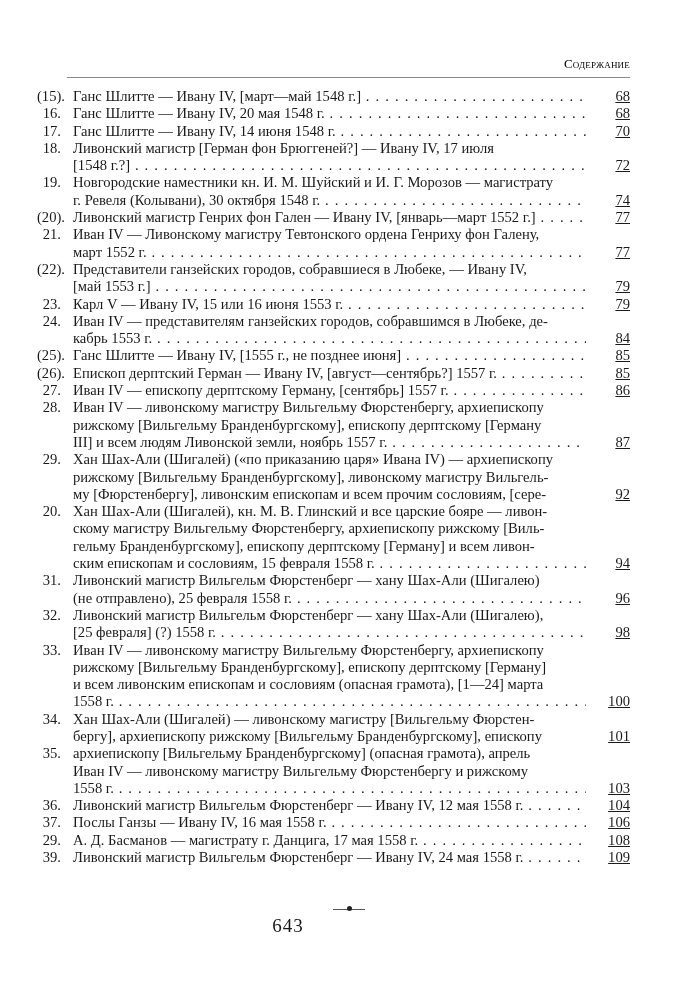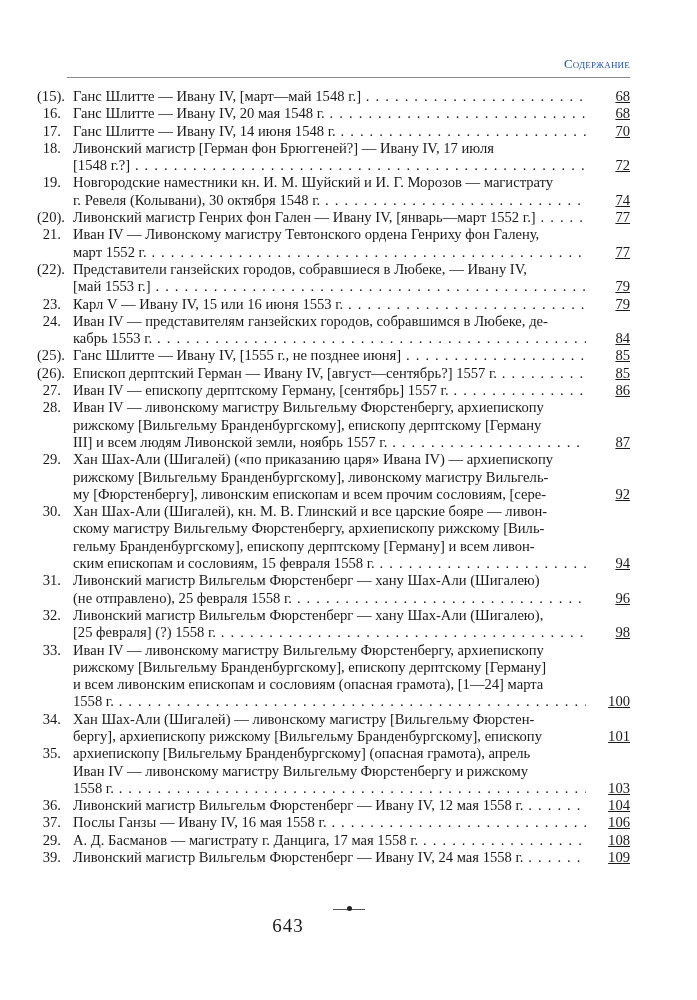--- a/index.html
+++ b/index.html
@@ -10,7 +10,7 @@
   }
   .running-head {
     position: absolute; right: 67px; top: 56px;
-    font-size: 13px; font-variant: small-caps; letter-spacing: 0.2px; color: #1d4ed8;
+    font-size: 13px; font-variant: small-caps; letter-spacing: 0.2px; color: #000000;
   }
   .head-rule {
     position: absolute; left: 67px; width: 563px; top: 77px; height: 0;

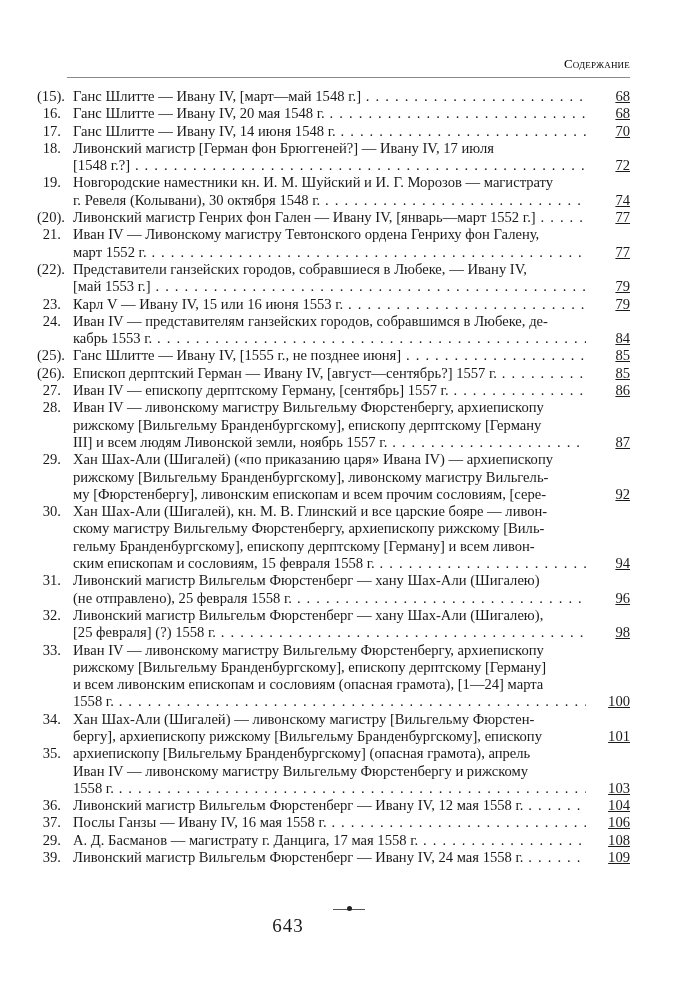--- a/index.html
+++ b/index.html
@@ -174,7 +174,7 @@
       <span class="page">92</span>
     </div>
     <div class="entry">
-      <span class="num">30.</span>
+      <span class="num">20.</span>
       <span class="body">
         <span class="line-wrap"><span>Хан Шах-Али (Шигалей), кн. М. В. Глинский и все царские бояре — ливон-</span></span>
         <span class="line-wrap"><span>скому магистру Вильгельму Фюрстенбергу, архиепископу рижскому [Виль-</span></span>

